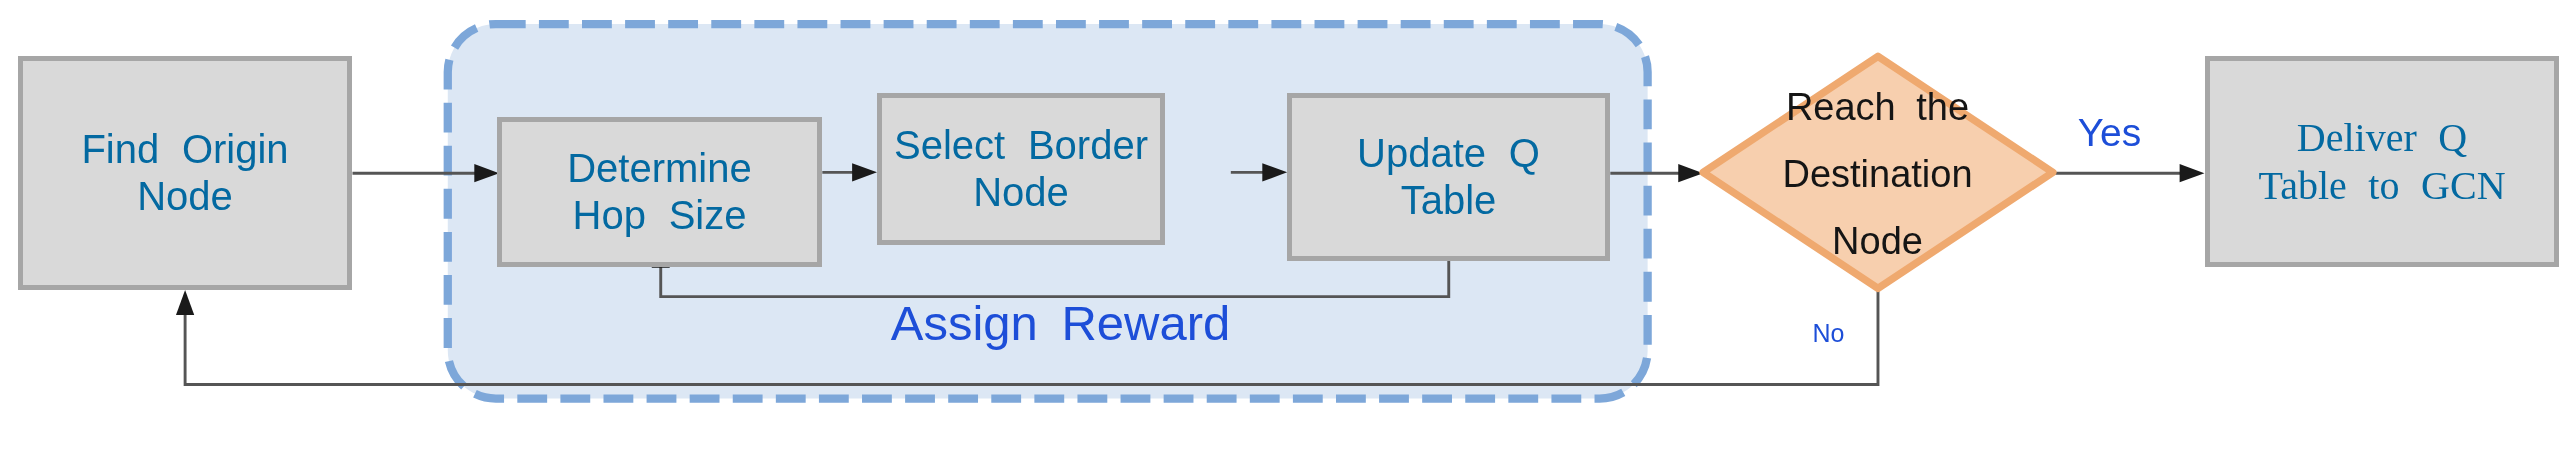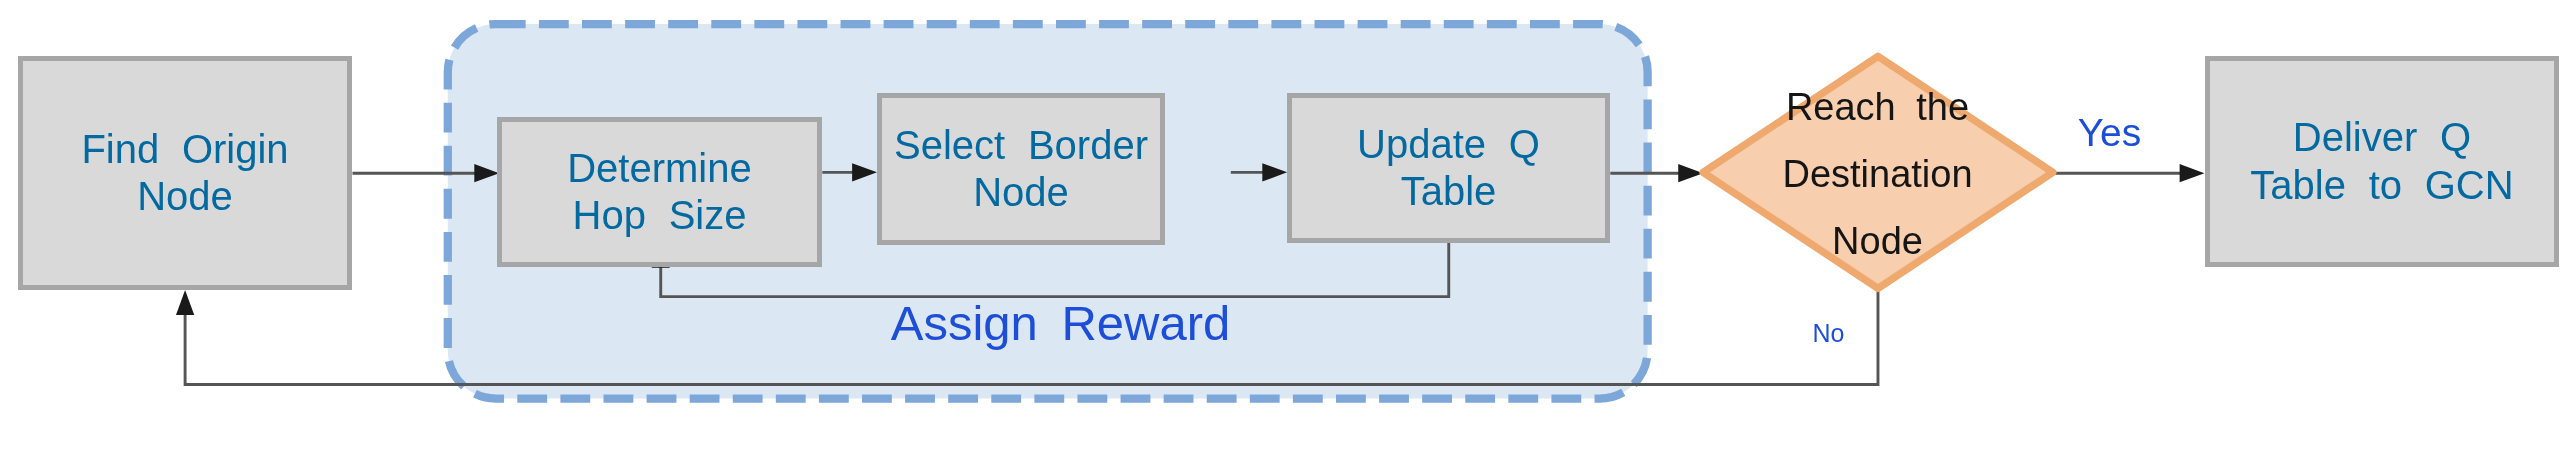--- a/index.html
+++ b/index.html
@@ -36,7 +36,7 @@
   #node-find-origin   { left: 18px;   top: 56px;  width: 334px; height: 234px; }
   #node-determine-hop { left: 497px;  top: 93px; width: 325px; height: 150px; margin-top: 24px; }
   #node-select-border { left: 877px; top: 93px; width: 288px; height: 152px; }
-  #node-update-q      { left: 1287px; top: 93px; width: 323px; height: 150px; }
+  #node-update-q      { left: 1287px; top: 93px; width: 323px; height: 168px; }
   #node-deliver-q     { left: 2205px; top: 56px;  width: 354px; height: 211px; }
   .decision-text {
     position: absolute;

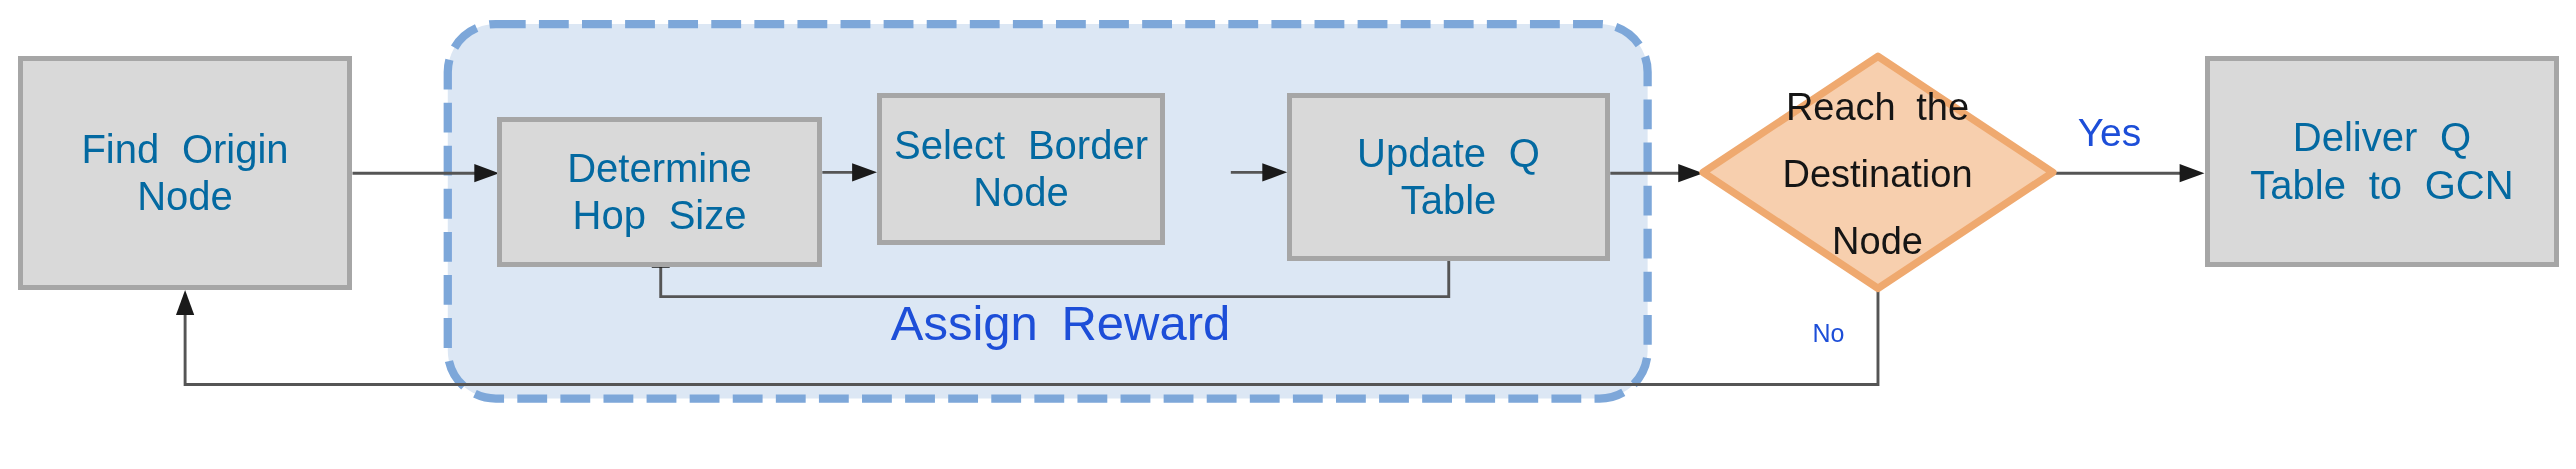--- a/index.html
+++ b/index.html
@@ -37,7 +37,7 @@
   #node-determine-hop { left: 497px;  top: 93px; width: 325px; height: 150px; margin-top: 24px; }
   #node-select-border { left: 877px; top: 93px; width: 288px; height: 152px; }
   #node-update-q      { left: 1287px; top: 93px; width: 323px; height: 168px; }
-  #node-deliver-q     { left: 2205px; top: 56px;  width: 354px; height: 211px; }
+  #node-deliver-q     { left: 2205px; top: 56px;  width: 354px; height: 211px; font-family: Liberation Serif, serif; }
   .decision-text {
     position: absolute;
     left: 1687px; top: 60px; width: 381px; height: 229px;

